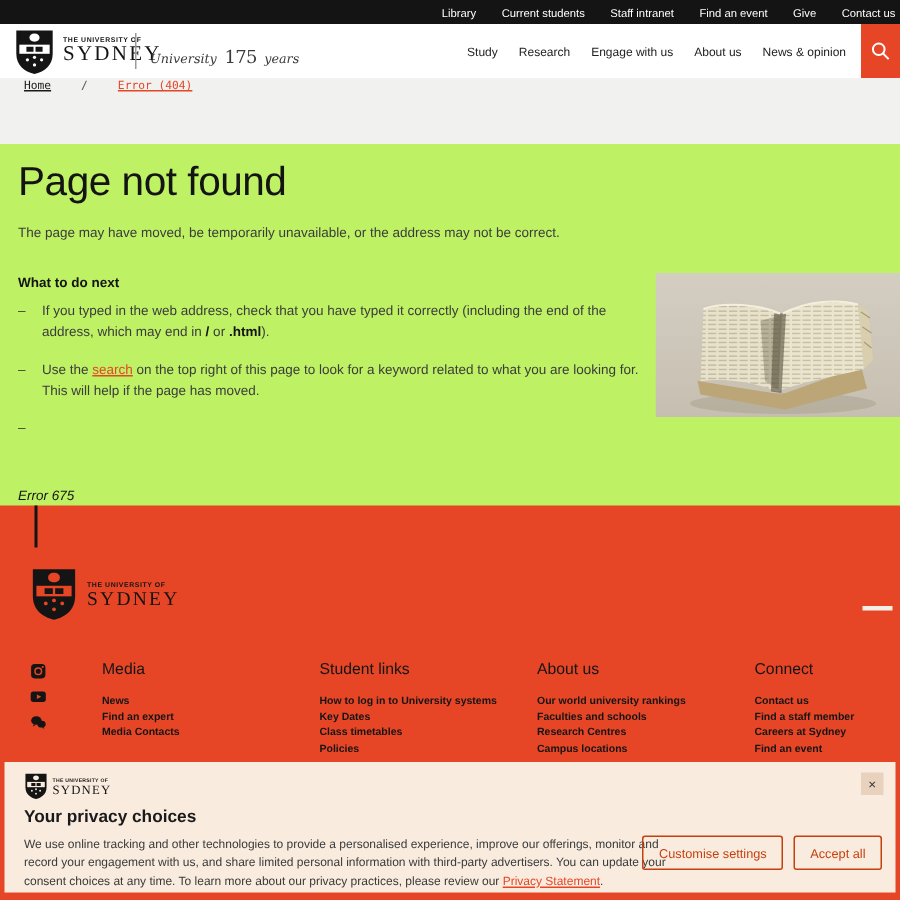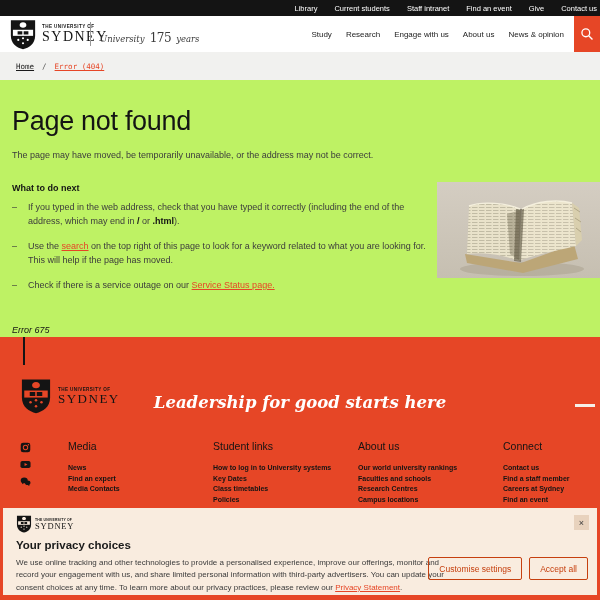--- a/index.html
+++ b/index.html
@@ -29,7 +29,7 @@
 .searchbtn{position:absolute;right:0;top:0;width:26px;height:36px;background:#e64626;display:flex;align-items:center;justify-content:center;cursor:pointer}
 
 
-.breadcrumb{position:absolute;top:52px;left:0;right:0;height:28px;background:#f1f1ef;display:flex;align-items:center;padding-left:16px;font-family:"DejaVu Sans Mono",monospace;font-size:7.5px;gap:8px}
+.breadcrumb{position:absolute;top:52px;left:0;right:0;height:44px;background:#f1f1ef;display:flex;align-items:flex-start;padding-left:16px;font-family:"DejaVu Sans Mono",monospace;font-size:7.5px;gap:20px}
 .breadcrumb .bc-home{color:#1a1a1a;text-decoration:underline;cursor:pointer}
 .breadcrumb .bc-sep{color:#555}
 .breadcrumb .bc-cur{color:#e64626;text-decoration:underline;cursor:pointer}

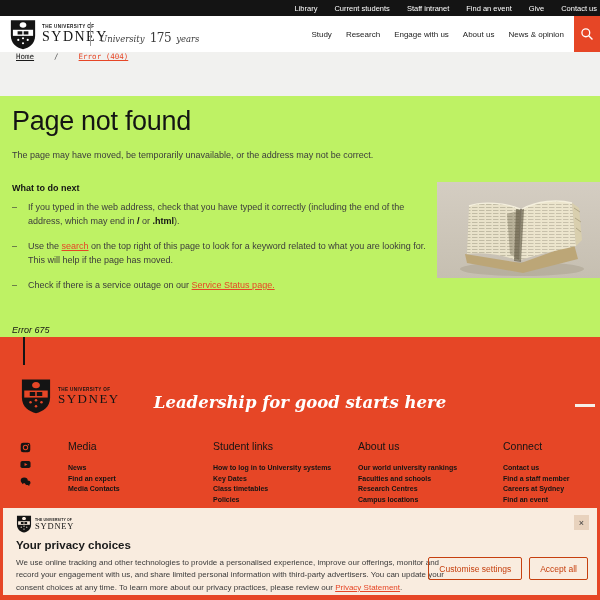--- a/index.html
+++ b/index.html
@@ -154,9 +154,6 @@
     </div>
     <div class="bullet">
       <span class="dash">–</span>
-      <span>
-        <span>Check if there is a service outage on our </span><span class="rlink">Service Status page.</span>
-      </span>
     </div>
   </div>
 

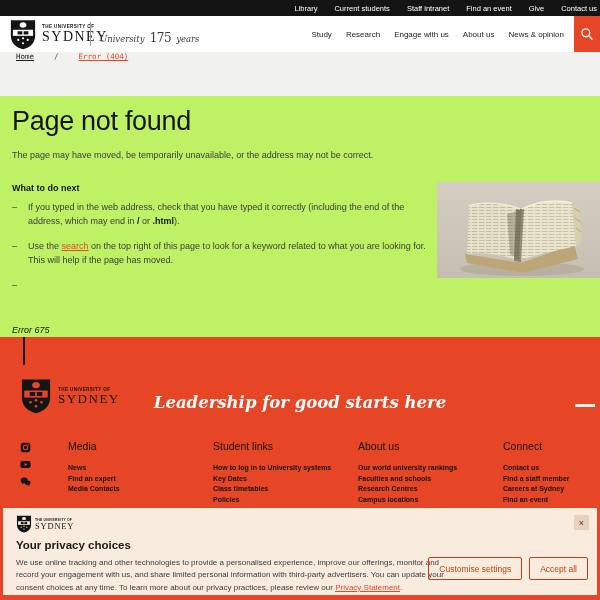--- a/index.html
+++ b/index.html
@@ -203,7 +203,6 @@
       <div class="word-l2">SYDNEY</div>
     </div>
 
-    <div class="tagline">Leadership for good starts here</div>
     <div class="tagdash"></div>
 
     <div class="fcols">

